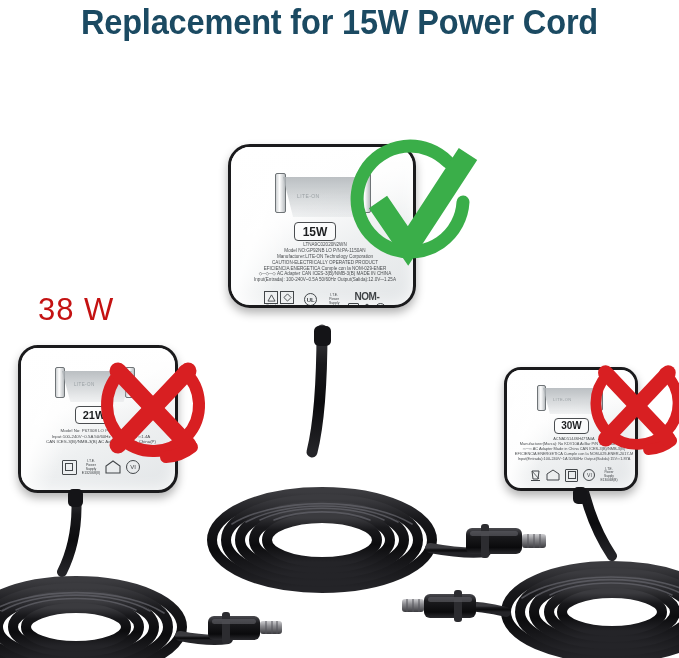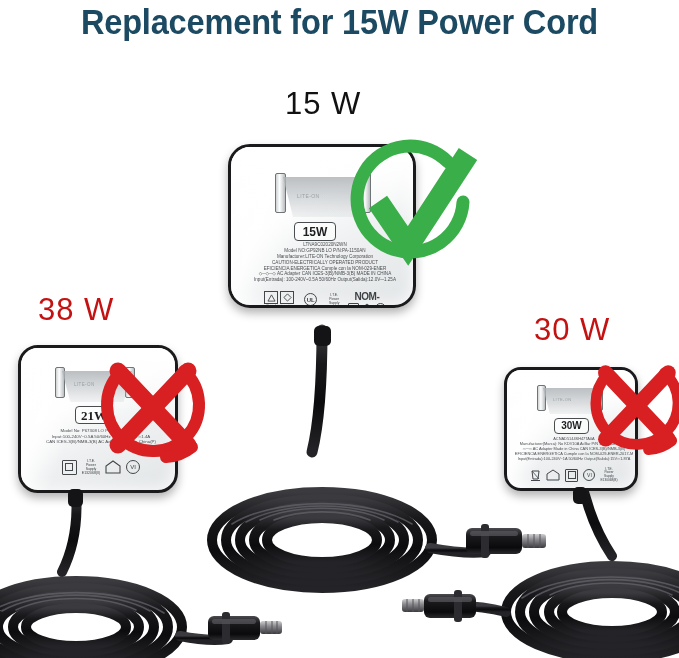--- a/index.html
+++ b/index.html
@@ -191,7 +191,6 @@
     </g>
   </svg>
 
-  <div class="wcap ok" style="left:285px;top:86px;">15 W</div>
 
   <div class="adapter" style="left:228px;top:144px;width:188px;height:164px;">
     <div class="gloss"></div>

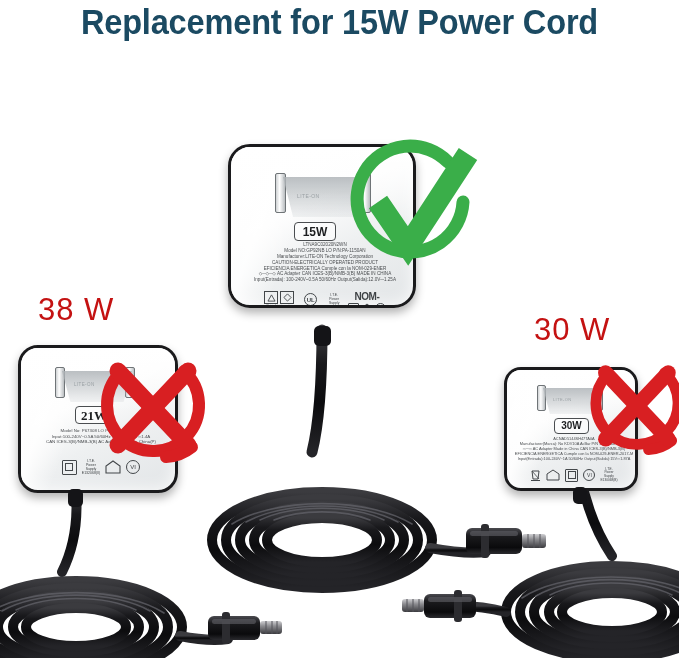--- a/index.html
+++ b/index.html
@@ -318,7 +318,6 @@
     </svg>
   </div>
 
-  <div class="wcap bad" style="left:534px;top:312px;">30 W</div>
 
   <div class="adapter" style="left:504px;top:367px;width:134px;height:124px;border-radius:17px;">
     <div class="gloss"></div>

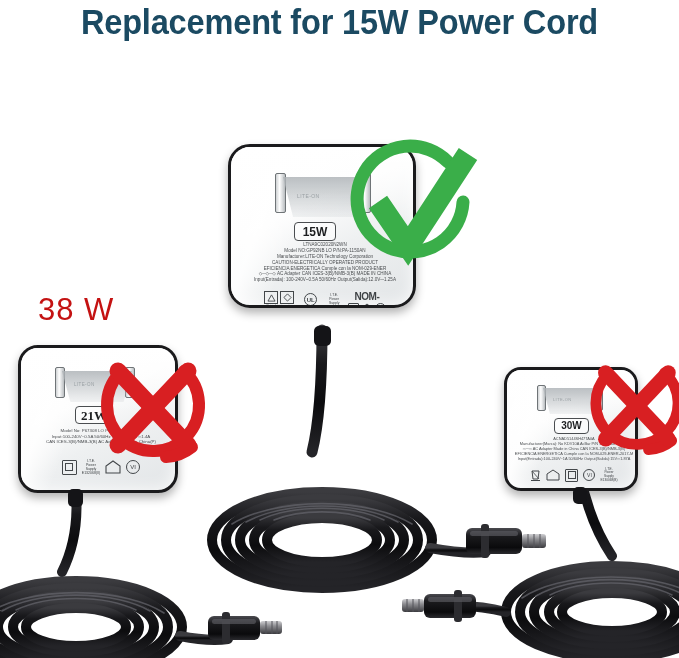--- a/index.html
+++ b/index.html
@@ -282,7 +282,7 @@
     <div class="prongshadow" style="left:41px;top:23px;width:70px;height:31px;clip-path:polygon(0 0,100% 0,88% 100%,12% 100%);"></div>
     <div class="brandmark" style="left:53px;top:34px;font-size:4.5px;">LITE-ON</div>
 
-    <div class="wbadge" style="left:54px;top:58px;width:36px;height:16px;font-size:13px;font-family:Liberation Serif, serif;">21W</div>
+    <div class="wbadge" style="left:54px;top:58px;width:36px;height:16px;font-size:11px;">21W</div>
 
     <div class="fineprint" style="left:4px;top:80px;width:152px;font-size:4.4px;">
       <div>Model No: P67308 LO P/N: PA-1210-1AB</div>

